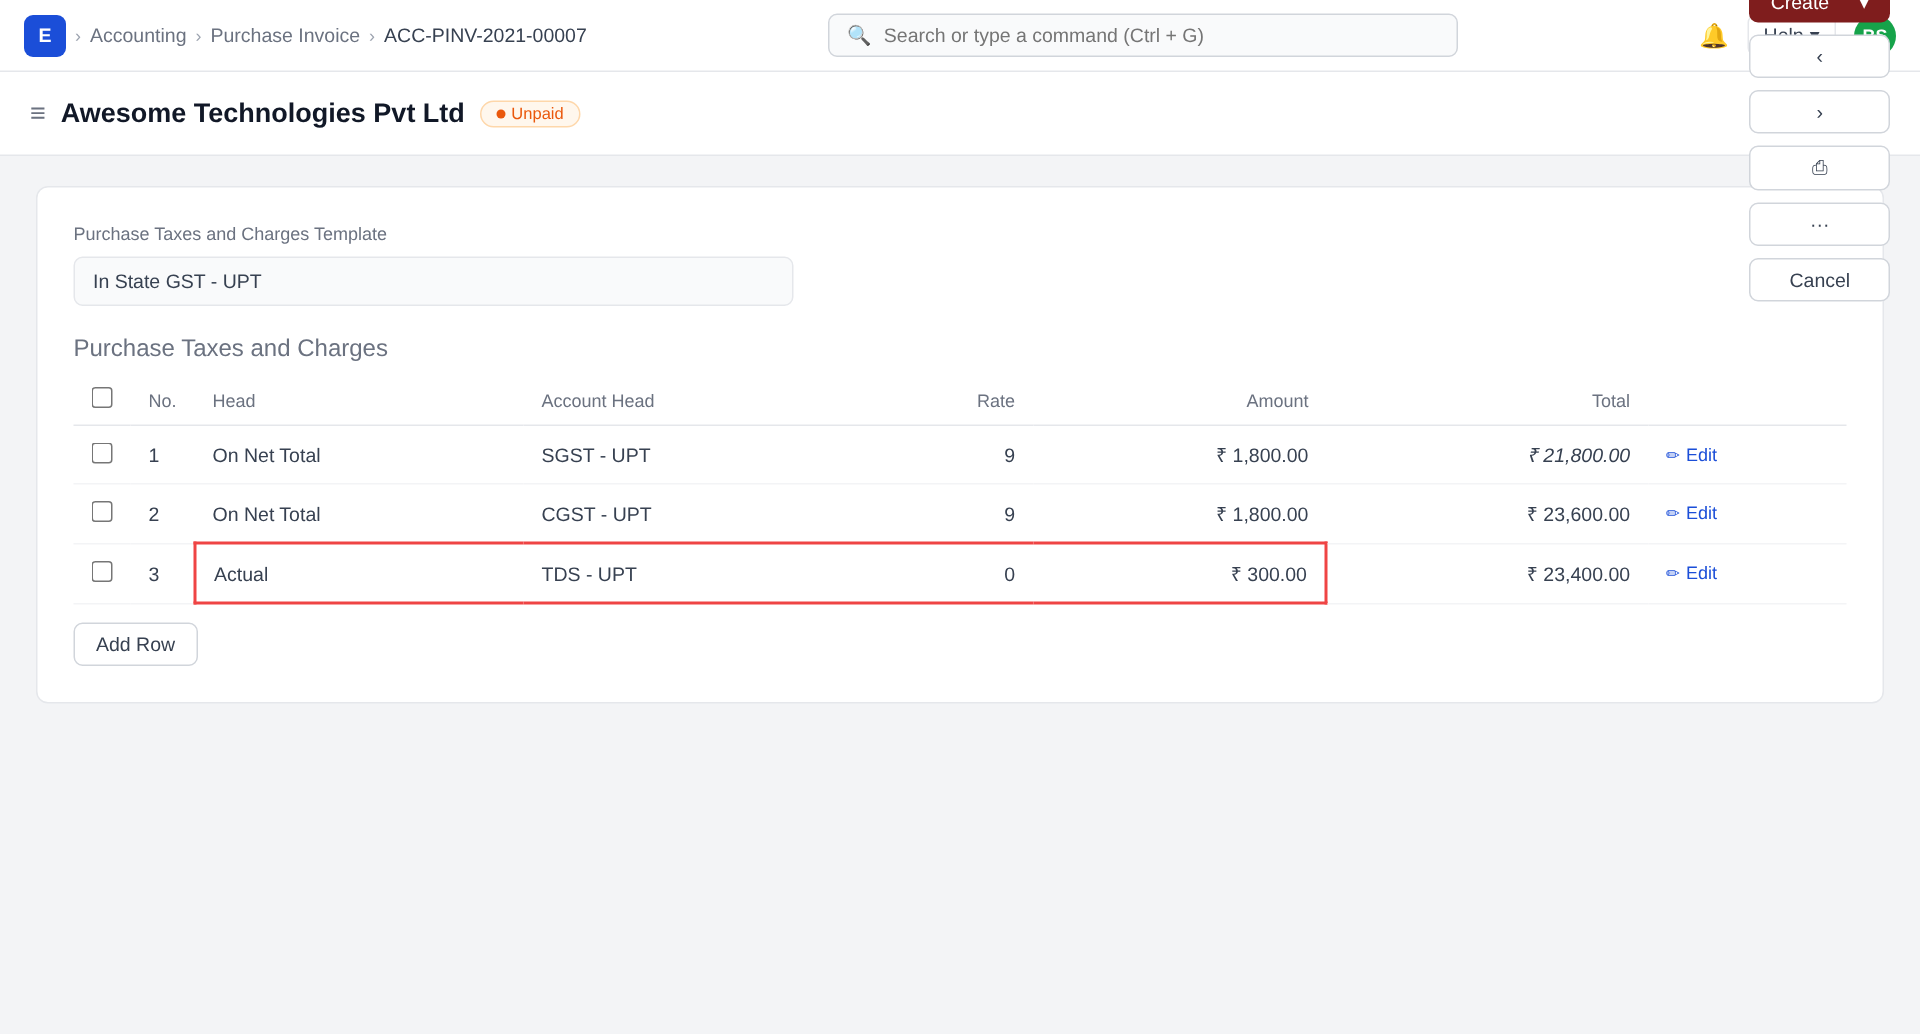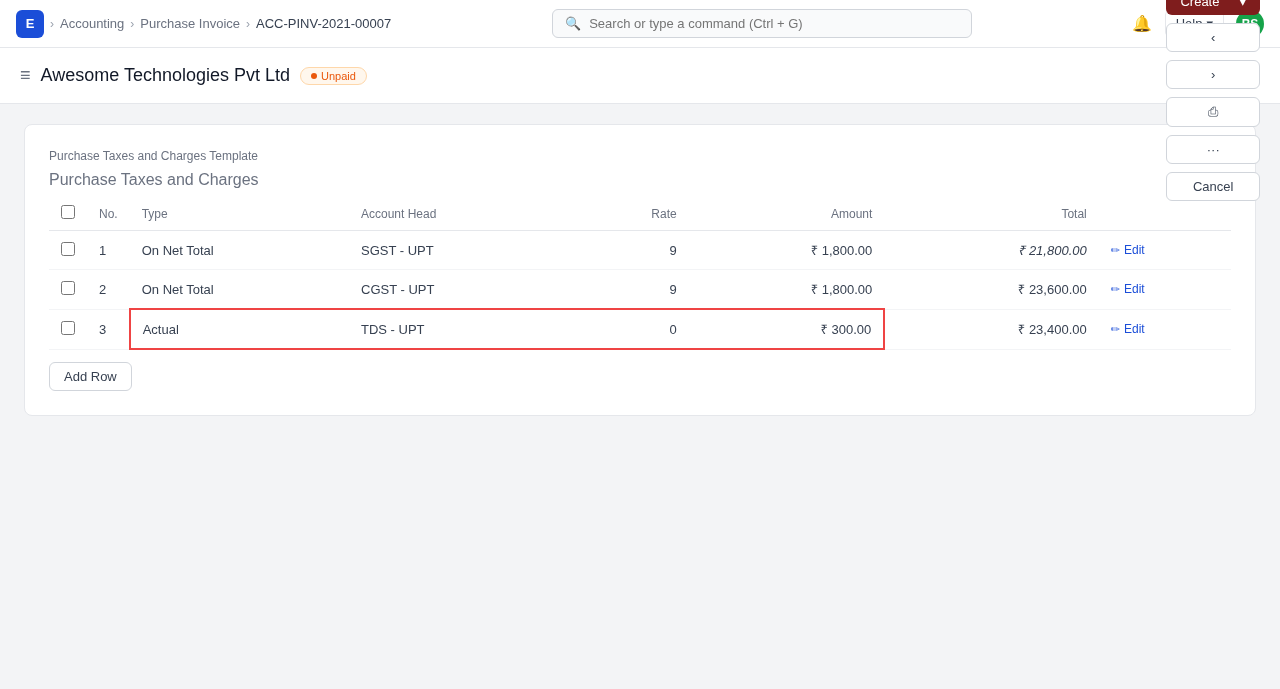--- a/index.html
+++ b/index.html
@@ -41,7 +41,7 @@
     }
     .page-header-left { display: flex; align-items: center; gap: 10px; }
     .hamburger { font-size: 18px; color: #6b7280; cursor: pointer; border: none; background: none; }
-    .page-title { font-size: 18px; font-weight: 400; color: #111827; }
+    .page-title { font-size: 18px; font-weight: 700; color: #111827; }
     .status-badge {
       background: #fff7ed; color: #ea580c; border: 1px solid #fed7aa;
       border-radius: 20px; padding: 2px 10px; font-size: 11px; font-weight: 500;

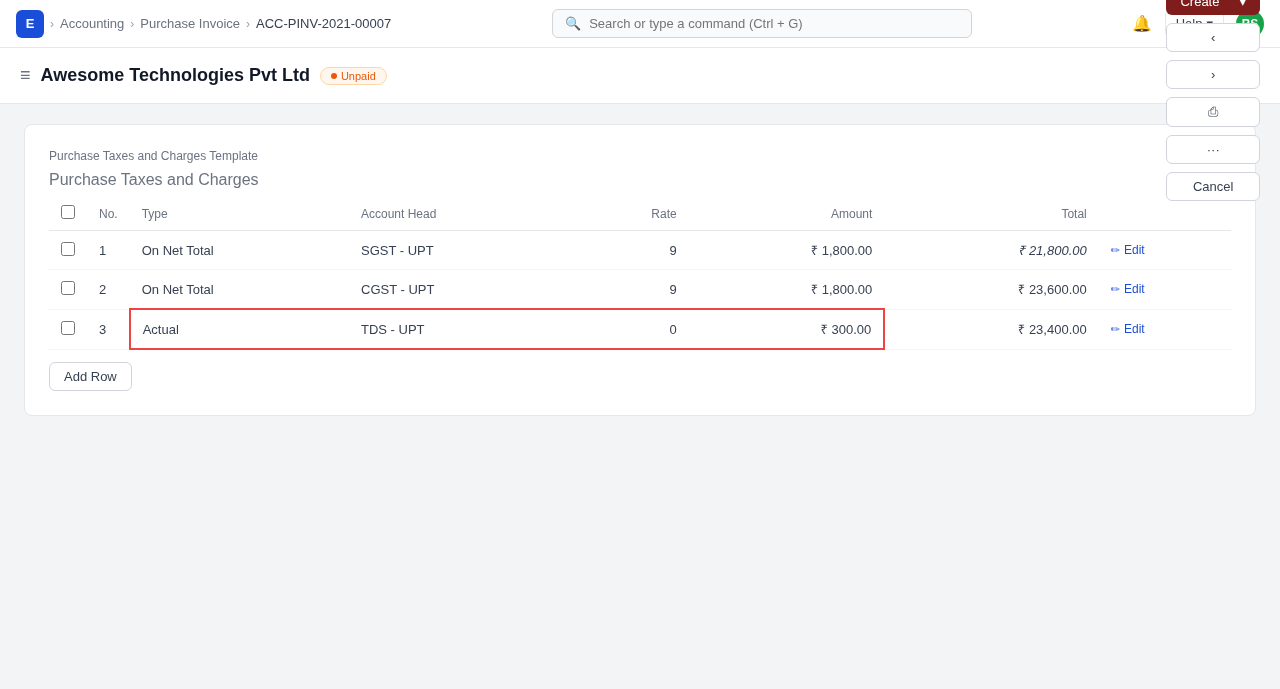--- a/index.html
+++ b/index.html
@@ -186,6 +186,7 @@
   <div class="card">
     <div>
       <div class="section-label">Purchase Taxes and Charges Template</div>
+      <input class="template-input" type="text" value="In State GST - UPT" style="">
     </div>
 
     <div class="charges-label">Purchase Taxes and Charges</div>

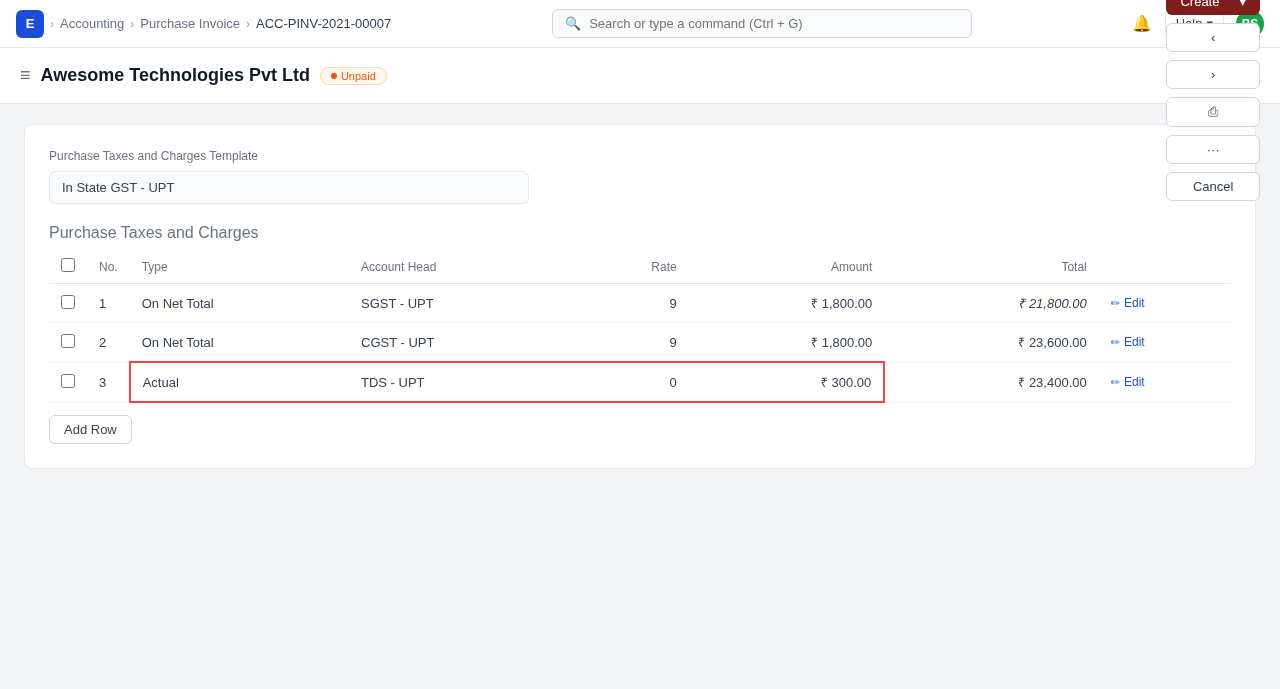--- a/index.html
+++ b/index.html
@@ -198,7 +198,7 @@
             <input type="checkbox" style="">
           </th>
           <th class="no-col">No.</th>
-          <th>Type</th>
+          <th>Head</th>
           <th>Account Head</th>
           <th class="right">Rate</th>
           <th class="right">Amount</th>

